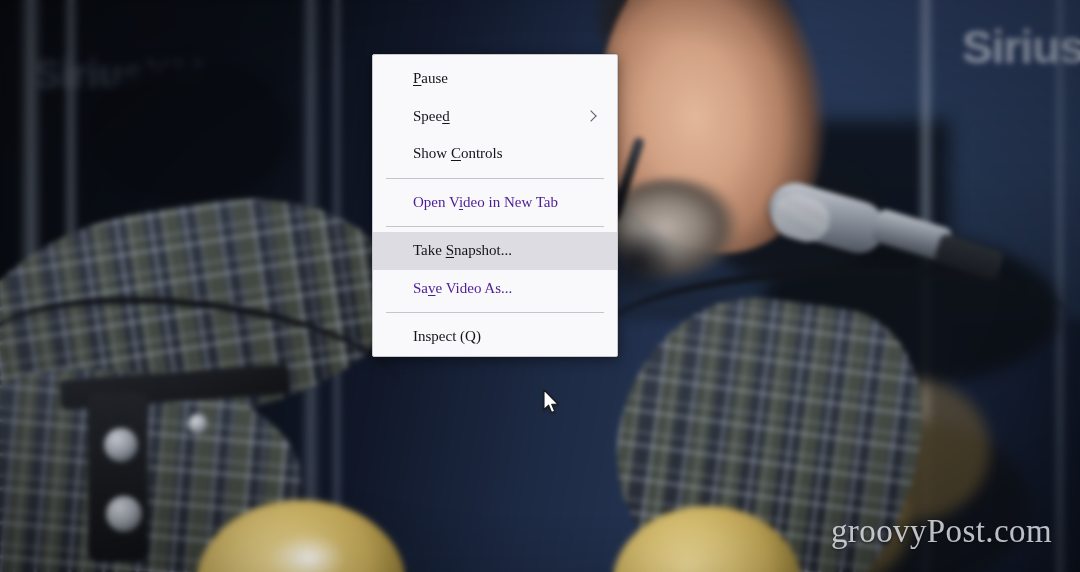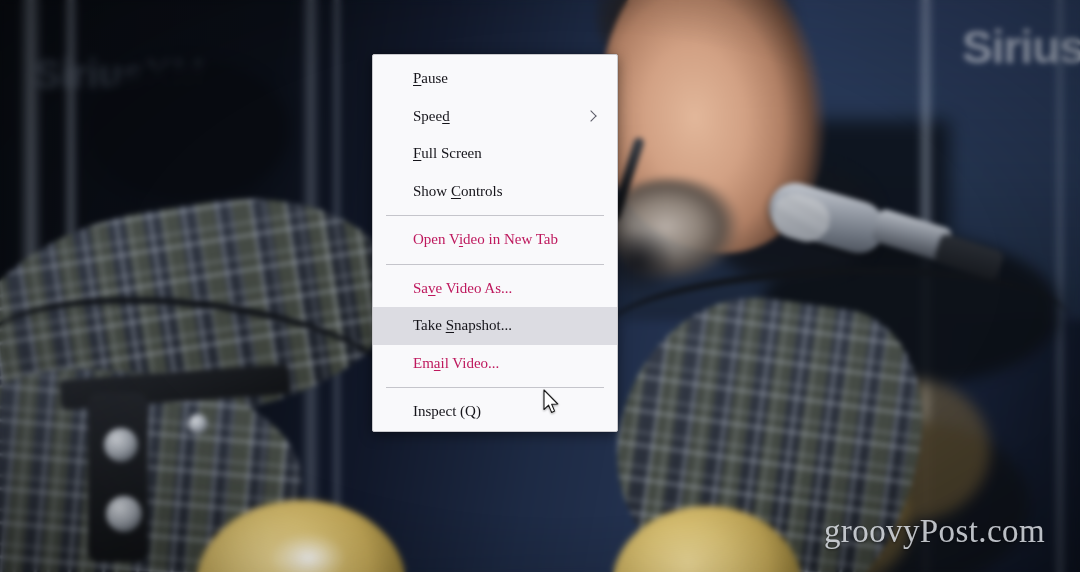--- a/index.html
+++ b/index.html
@@ -417,9 +417,6 @@
         <span class="submenu-arrow"></span>
       </div>
       <div class="menu-item">
-        <span class="label"><u>F</u>ull Screen</span>
-      </div>
-      <div class="menu-item">
         <span class="label">Show <u>C</u>ontrols</span>
       </div>
       <div class="menu-separator"></div>

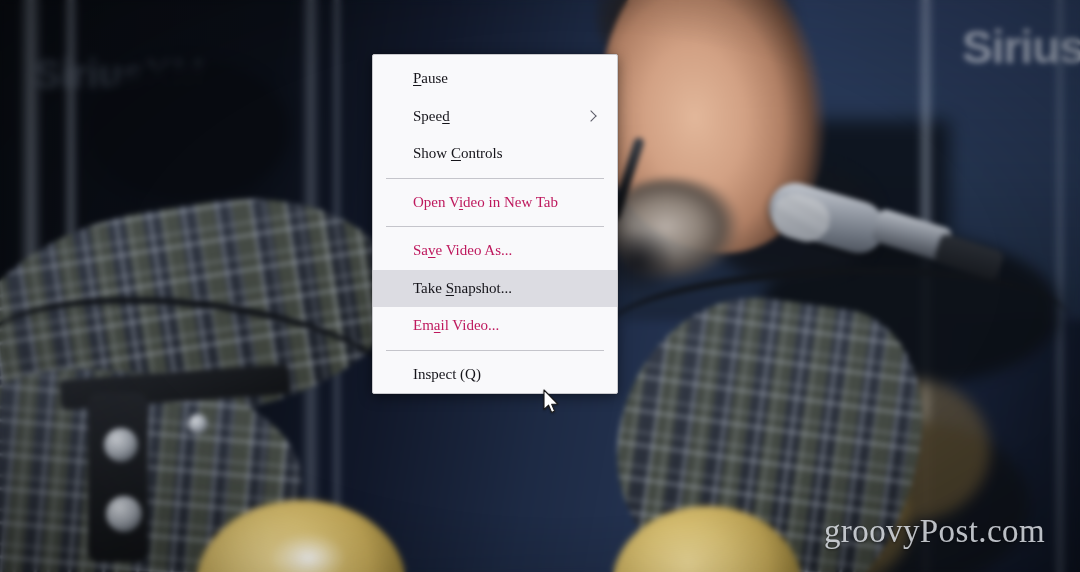--- a/index.html
+++ b/index.html
@@ -307,7 +307,7 @@
     line-height: 1;
     color: #15141a;
   }
-  .menu-item.disabled { color: #be185d; }
+  .menu-item.disabled { color: #4c1d95; }
   .menu-item.highlighted { background: #dcdce2; }
 
   .menu-item .label { flex: 1 1 auto; font-family: Liberation Serif, serif; }

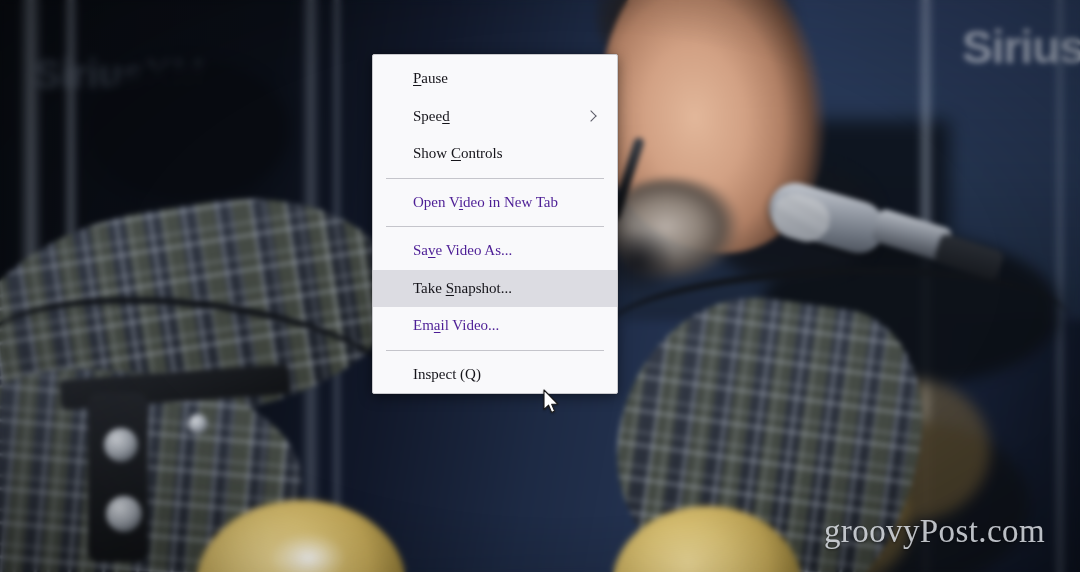--- a/index.html
+++ b/index.html
@@ -424,11 +424,11 @@
         <span class="label">Open V<u>i</u>deo in New Tab</span>
       </div>
       <div class="menu-separator"></div>
+      <div class="menu-item highlighted">
+        <span class="label">Take <u>S</u>napshot...</span>
+      </div>
       <div class="menu-item disabled">
         <span class="label">Sa<u>v</u>e Video As...</span>
-      </div>
-      <div class="menu-item highlighted">
-        <span class="label">Take <u>S</u>napshot...</span>
       </div>
       <div class="menu-item disabled">
         <span class="label">Em<u>a</u>il Video...</span>

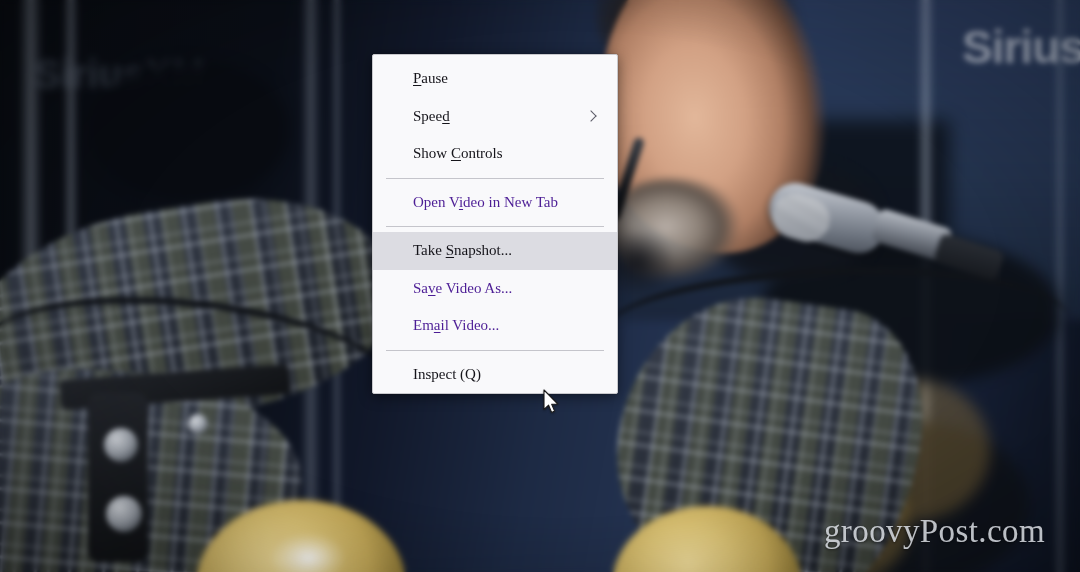--- a/index.html
+++ b/index.html
@@ -430,9 +430,6 @@
       <div class="menu-item disabled">
         <span class="label">Sa<u>v</u>e Video As...</span>
       </div>
-      <div class="menu-item disabled">
-        <span class="label">Em<u>a</u>il Video...</span>
-      </div>
       <div class="menu-separator"></div>
       <div class="menu-item">
         <span class="label">Inspect (Q)</span>

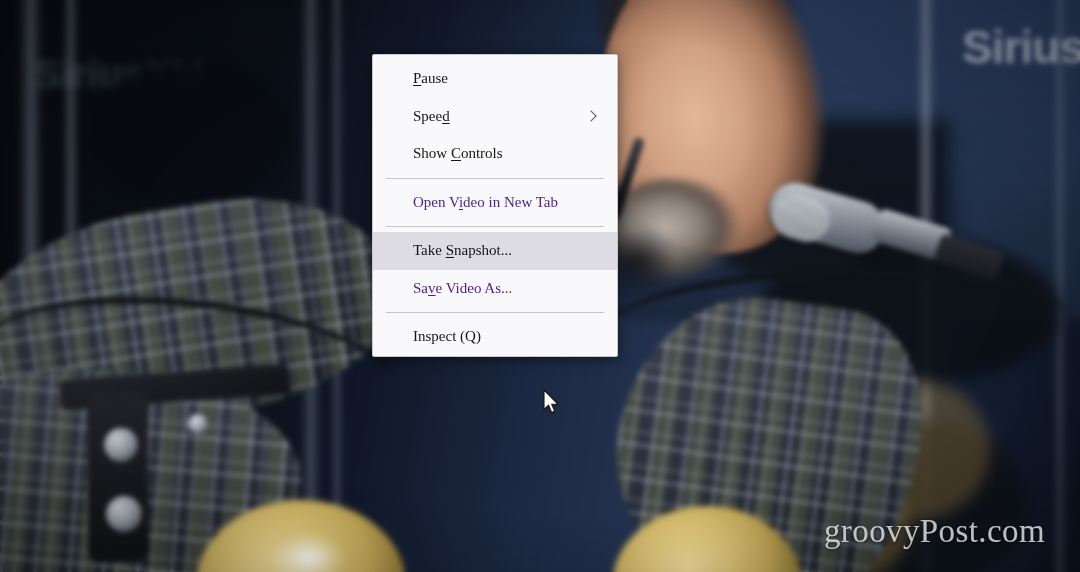--- a/index.html
+++ b/index.html
@@ -269,7 +269,7 @@
   
   .watermark {
     position: absolute;
-    right: 35px; bottom: 22px;
+    right: 28px; bottom: 22px;
     font-family: "Liberation Serif", serif;
     font-size: 33px;
     letter-spacing: .4px;

